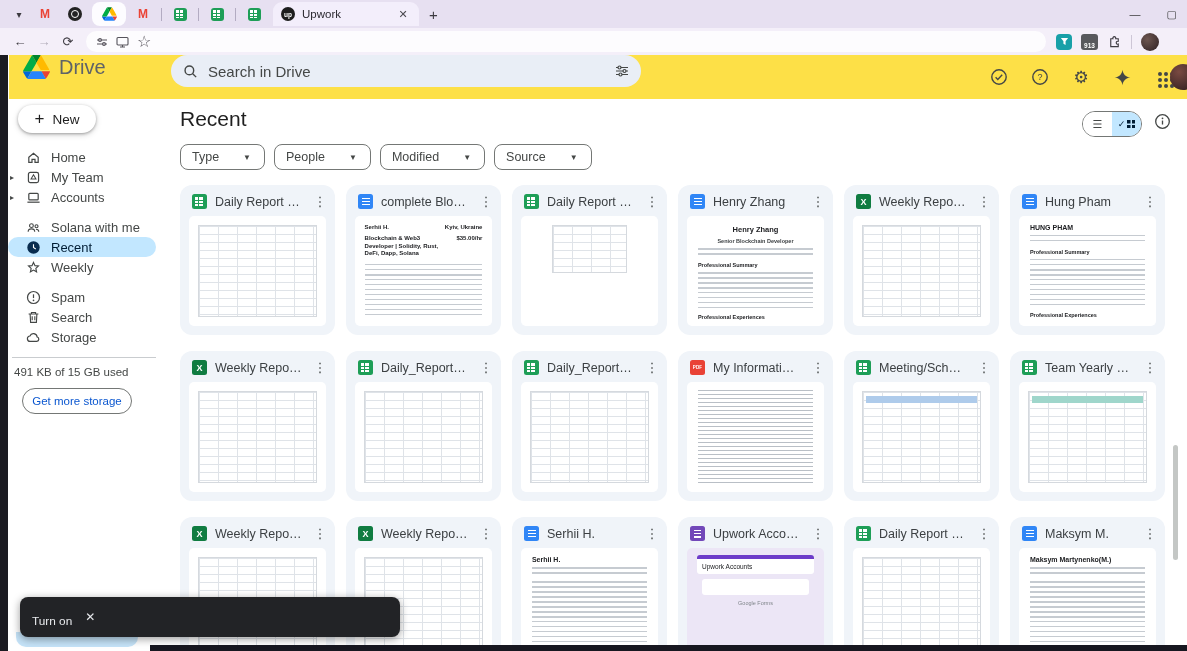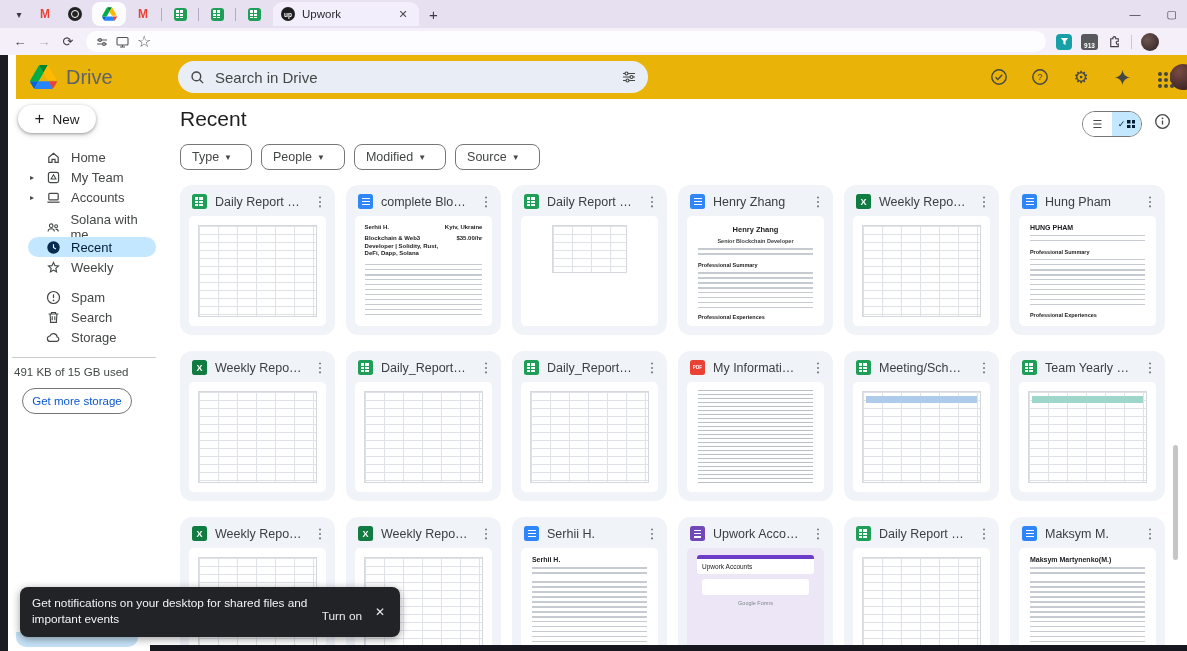--- a/index.html
+++ b/index.html
@@ -44,7 +44,7 @@
   .blue-remnant{position:absolute;left:16px;bottom:4px;width:122px;height:15px;background:#c5e3f8;border-radius:0 0 10px 10px;z-index:24;}
 
   
-  .drive-header{position:absolute;top:55px;left:16px;right:0;height:44px;background:#eab308;display:flex;align-items:center;z-index:4;}
+  .drive-header{position:absolute;top:55px;left:9px;right:0;height:44px;background:#fde047;display:flex;align-items:flex-start;z-index:4;}
   .logo-wrap{display:flex;align-items:center;gap:9px;margin-left:14px;width:130px;}
   .drive-name{font-size:20px;color:#5f6368;}
   .searchbar{height:32px;width:446px;background:#e9eef6;border-radius:16px;display:flex;align-items:center;padding:0 12px;gap:10px;margin-left:18px;}

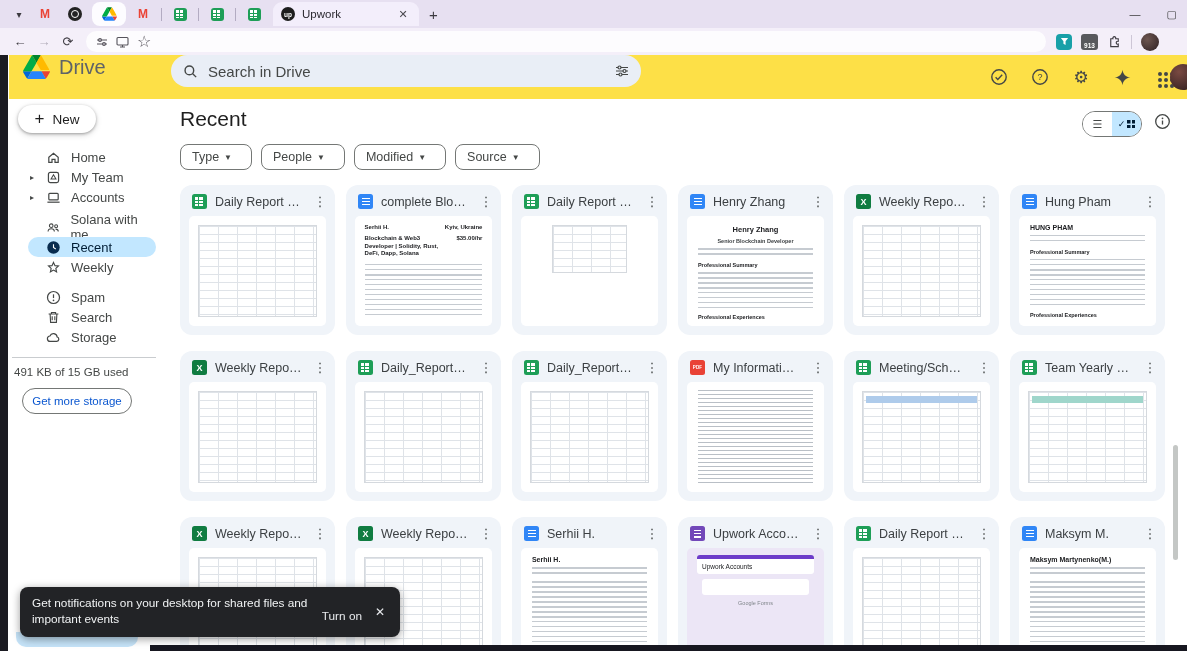--- a/index.html
+++ b/index.html
@@ -61,7 +61,7 @@
   .newbtn{margin:6px 0 14px 10px;width:78px;height:28px;background:#fff;border-radius:14px;box-shadow:0 1px 3px rgba(0,0,0,.3),0 2px 6px rgba(0,0,0,.15);display:flex;align-items:center;justify-content:center;gap:8px;font-size:13.5px;color:#1f1f1f;}
   .newbtn .plus{font-size:17px;color:#1f1f1f;}
   .snav{display:flex;flex-direction:column;}
-  .sitem{height:20px;display:flex;align-items:center;gap:10px;padding-left:18px;border-radius:13px;margin-right:12px;position:relative;margin-left:20px;}
+  .sitem{height:20px;display:flex;align-items:center;gap:10px;padding-left:18px;border-radius:13px;margin-right:12px;position:relative;}
   .sitem .caret{position:absolute;left:2px;font-size:8px;color:#444746;}
   .sitem.sel{background:#c2e7ff;color:#001d35;font-weight:500;}
   .sgap{height:10px;}

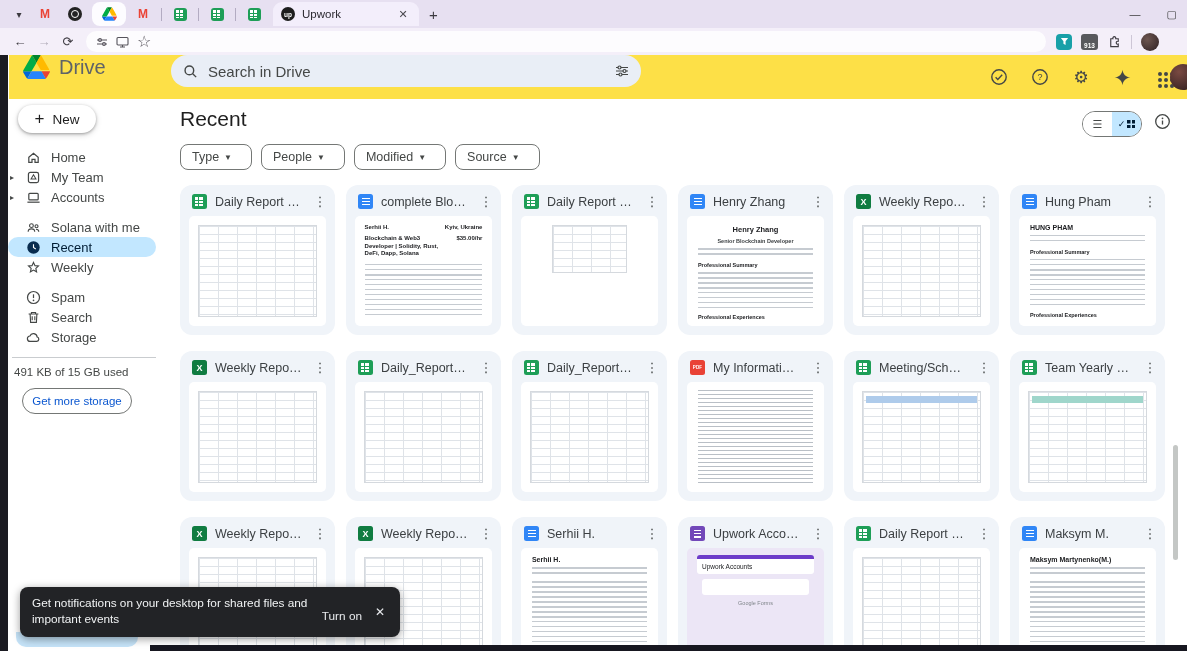--- a/index.html
+++ b/index.html
@@ -73,7 +73,7 @@
   .content{position:absolute;top:99px;left:168px;right:0;bottom:0;background:#fff;padding-left:12px;}
   .page-title{font-size:21px;color:#1f1f1f;margin-top:8px;}
   .chips{display:flex;gap:9px;margin-top:13px;}
-  .chip{height:24px;border:1px solid #747775;border-radius:8px;display:inline-flex;align-items:center;gap:5px;padding:0 19px 0 11px;font-size:12.5px;color:#444746;}
+  .chip{height:24px;border:1px solid #747775;border-radius:8px;display:inline-flex;align-items:center;gap:24px;padding:0 13px 0 11px;font-size:12.5px;color:#444746;}
   .chip .dcaret{font-size:8px;color:#444746;}
   .view-toggle{position:absolute;top:12px;right:45px;width:58px;height:24px;border:1px solid #747775;border-radius:13px;display:flex;overflow:hidden;}
   .vt-seg{flex:1;display:flex;align-items:center;justify-content:center;gap:2px;background:#fff;color:#444746;}

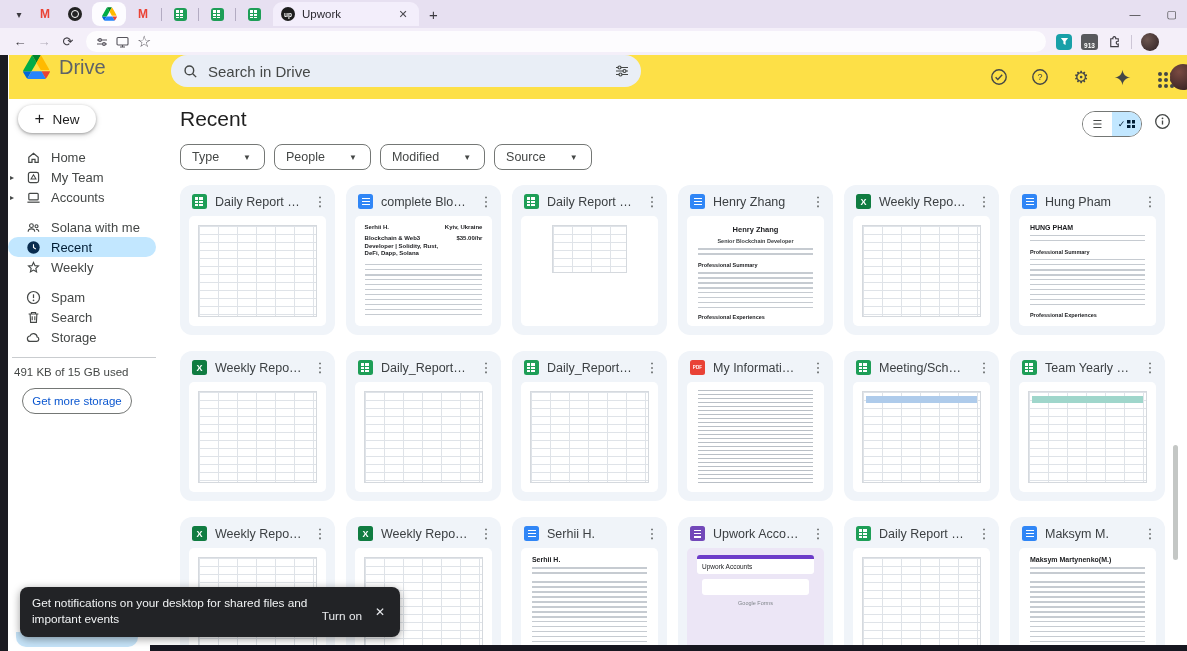--- a/index.html
+++ b/index.html
@@ -670,7 +670,6 @@
   <div class="scroll-thumb"></div>
 
   <div class="toast">
-    <span class="toast-msg">Get notifications on your desktop for shared files and important events</span>
     <span class="toast-action">Turn on</span>
     <span class="toast-close">✕</span>
   </div>

